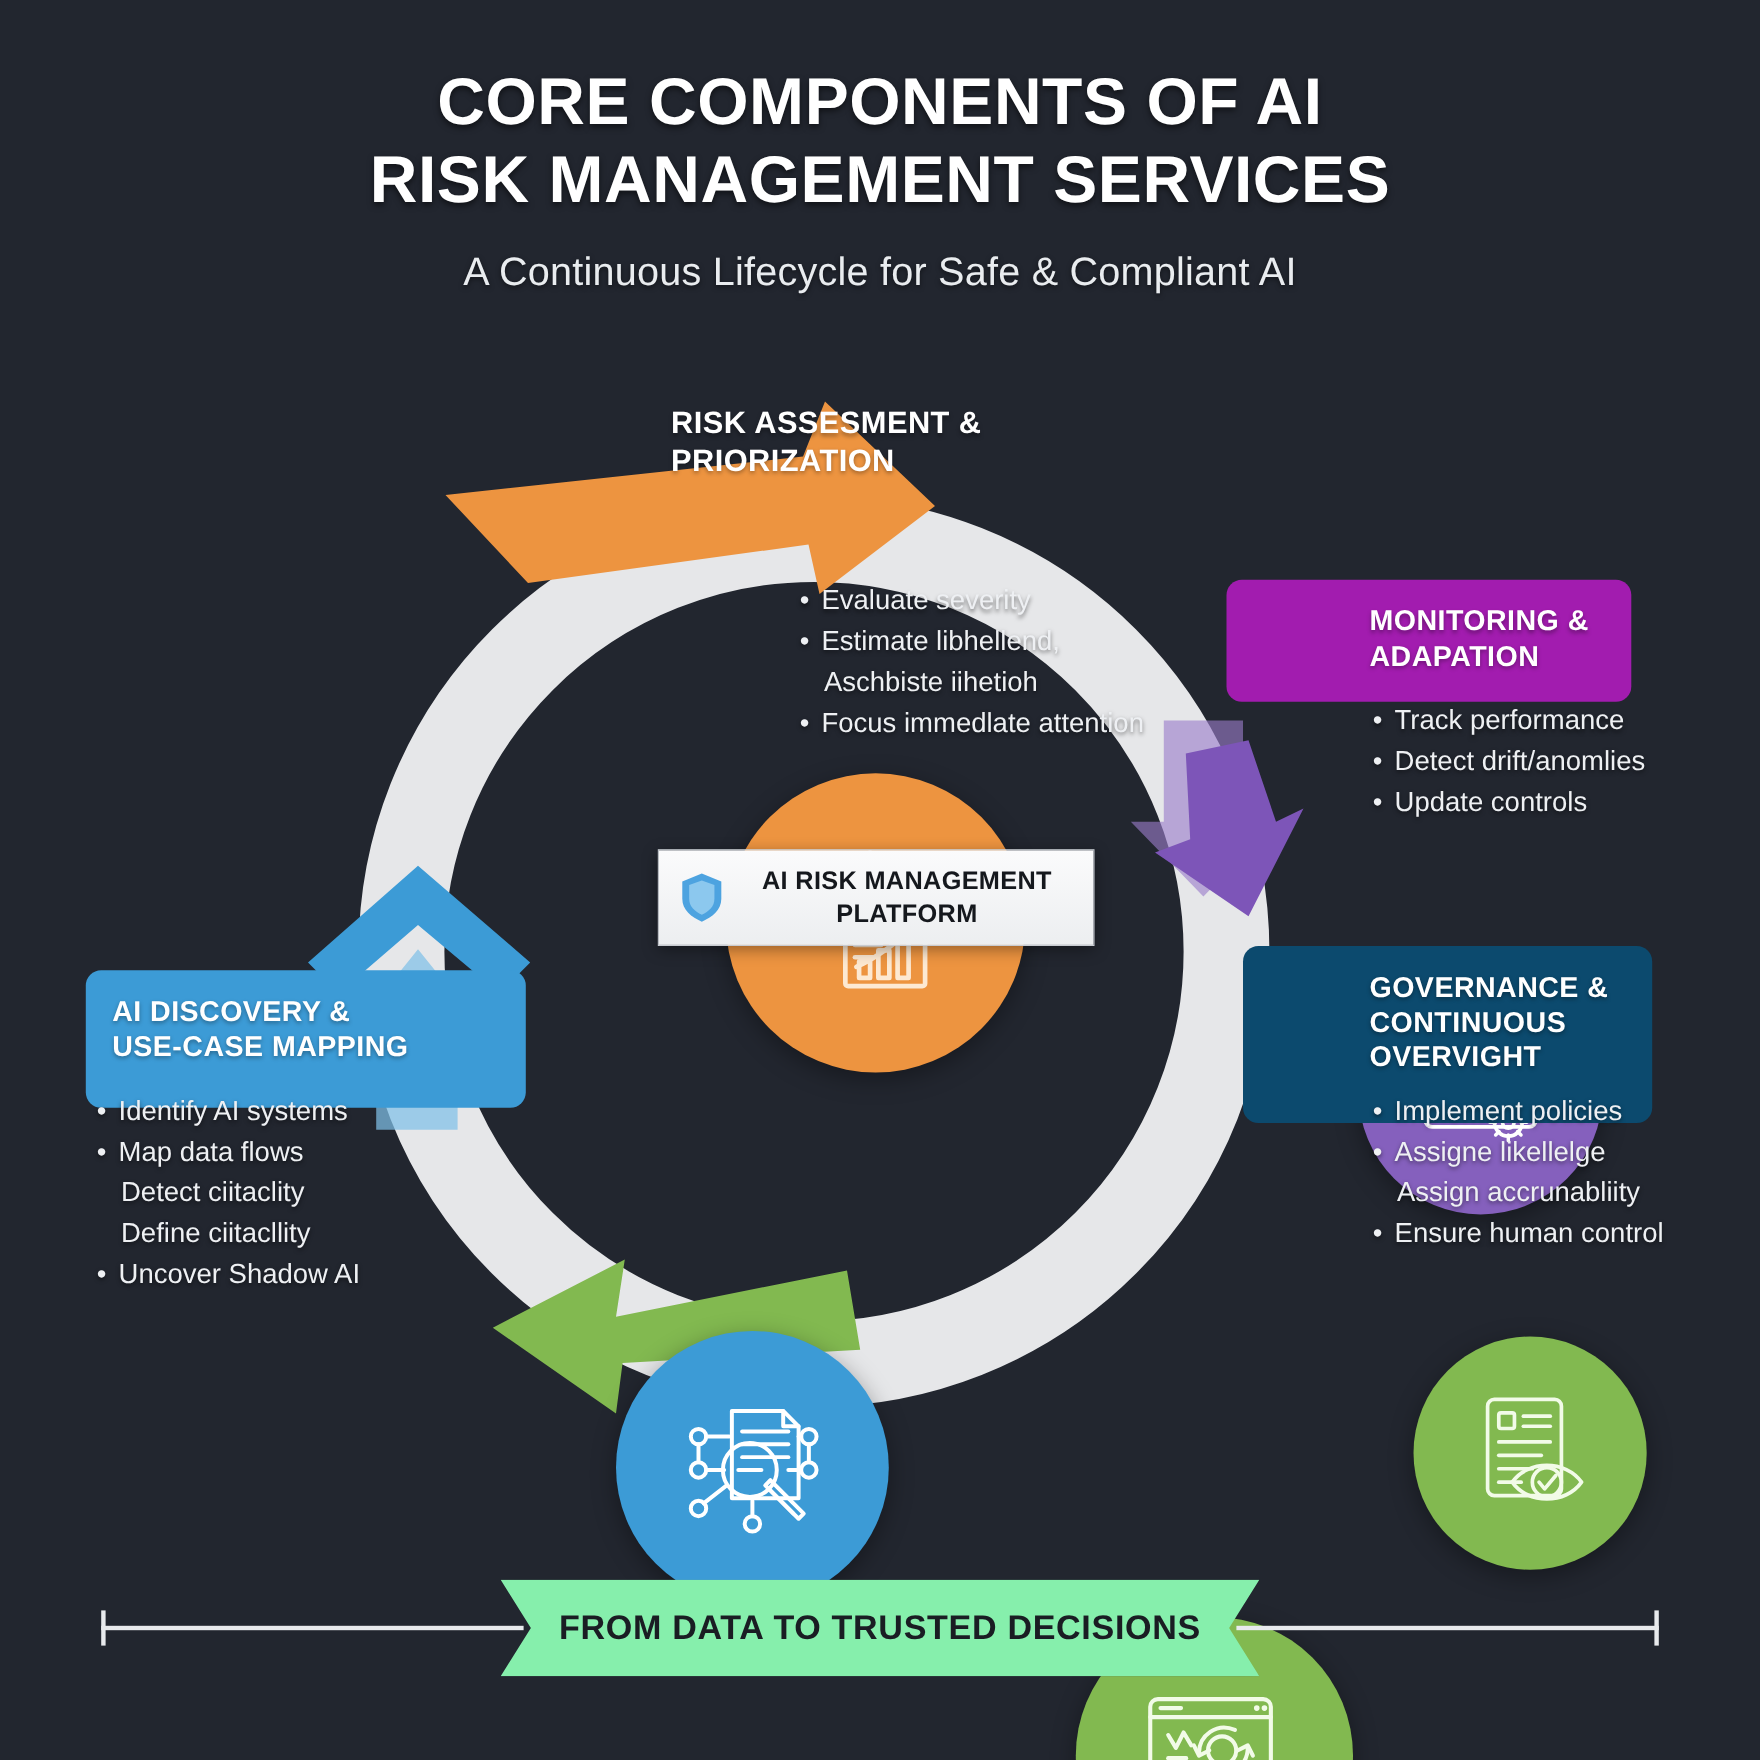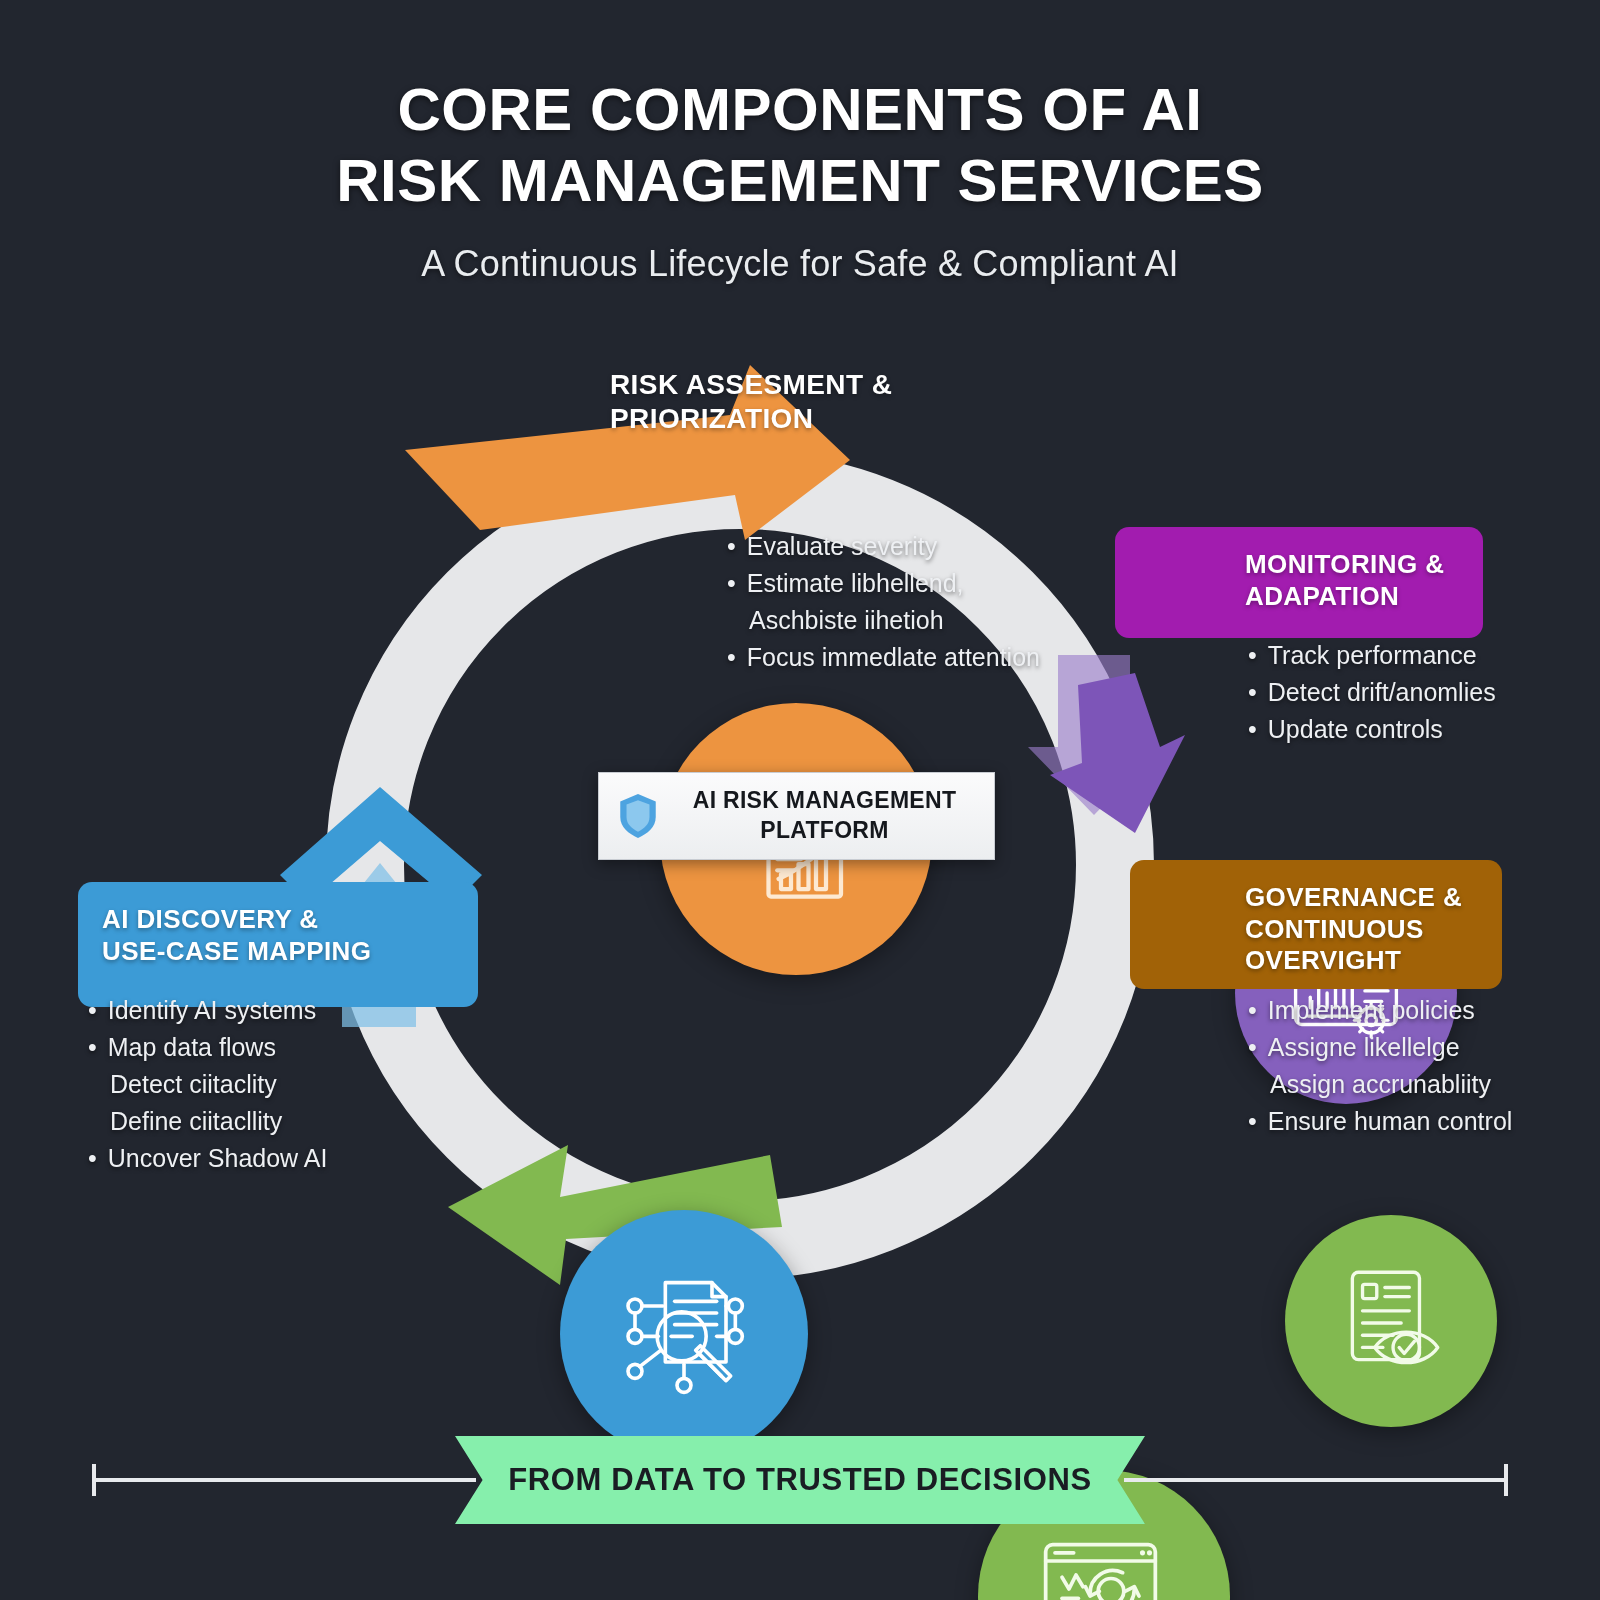--- a/index.html
+++ b/index.html
@@ -14,7 +14,7 @@
   
   .hdr{position:absolute;left:0;right:0;top:58px;text-align:center;}
   .hdr h1{
-    margin:17px;color:#ffffff;font-weight:bold;
+    margin:0;color:#ffffff;font-weight:bold;
     font-size:60px;line-height:1.18;letter-spacing:.5px;
     text-shadow:0 2px 6px rgba(0,0,0,.55);
   }

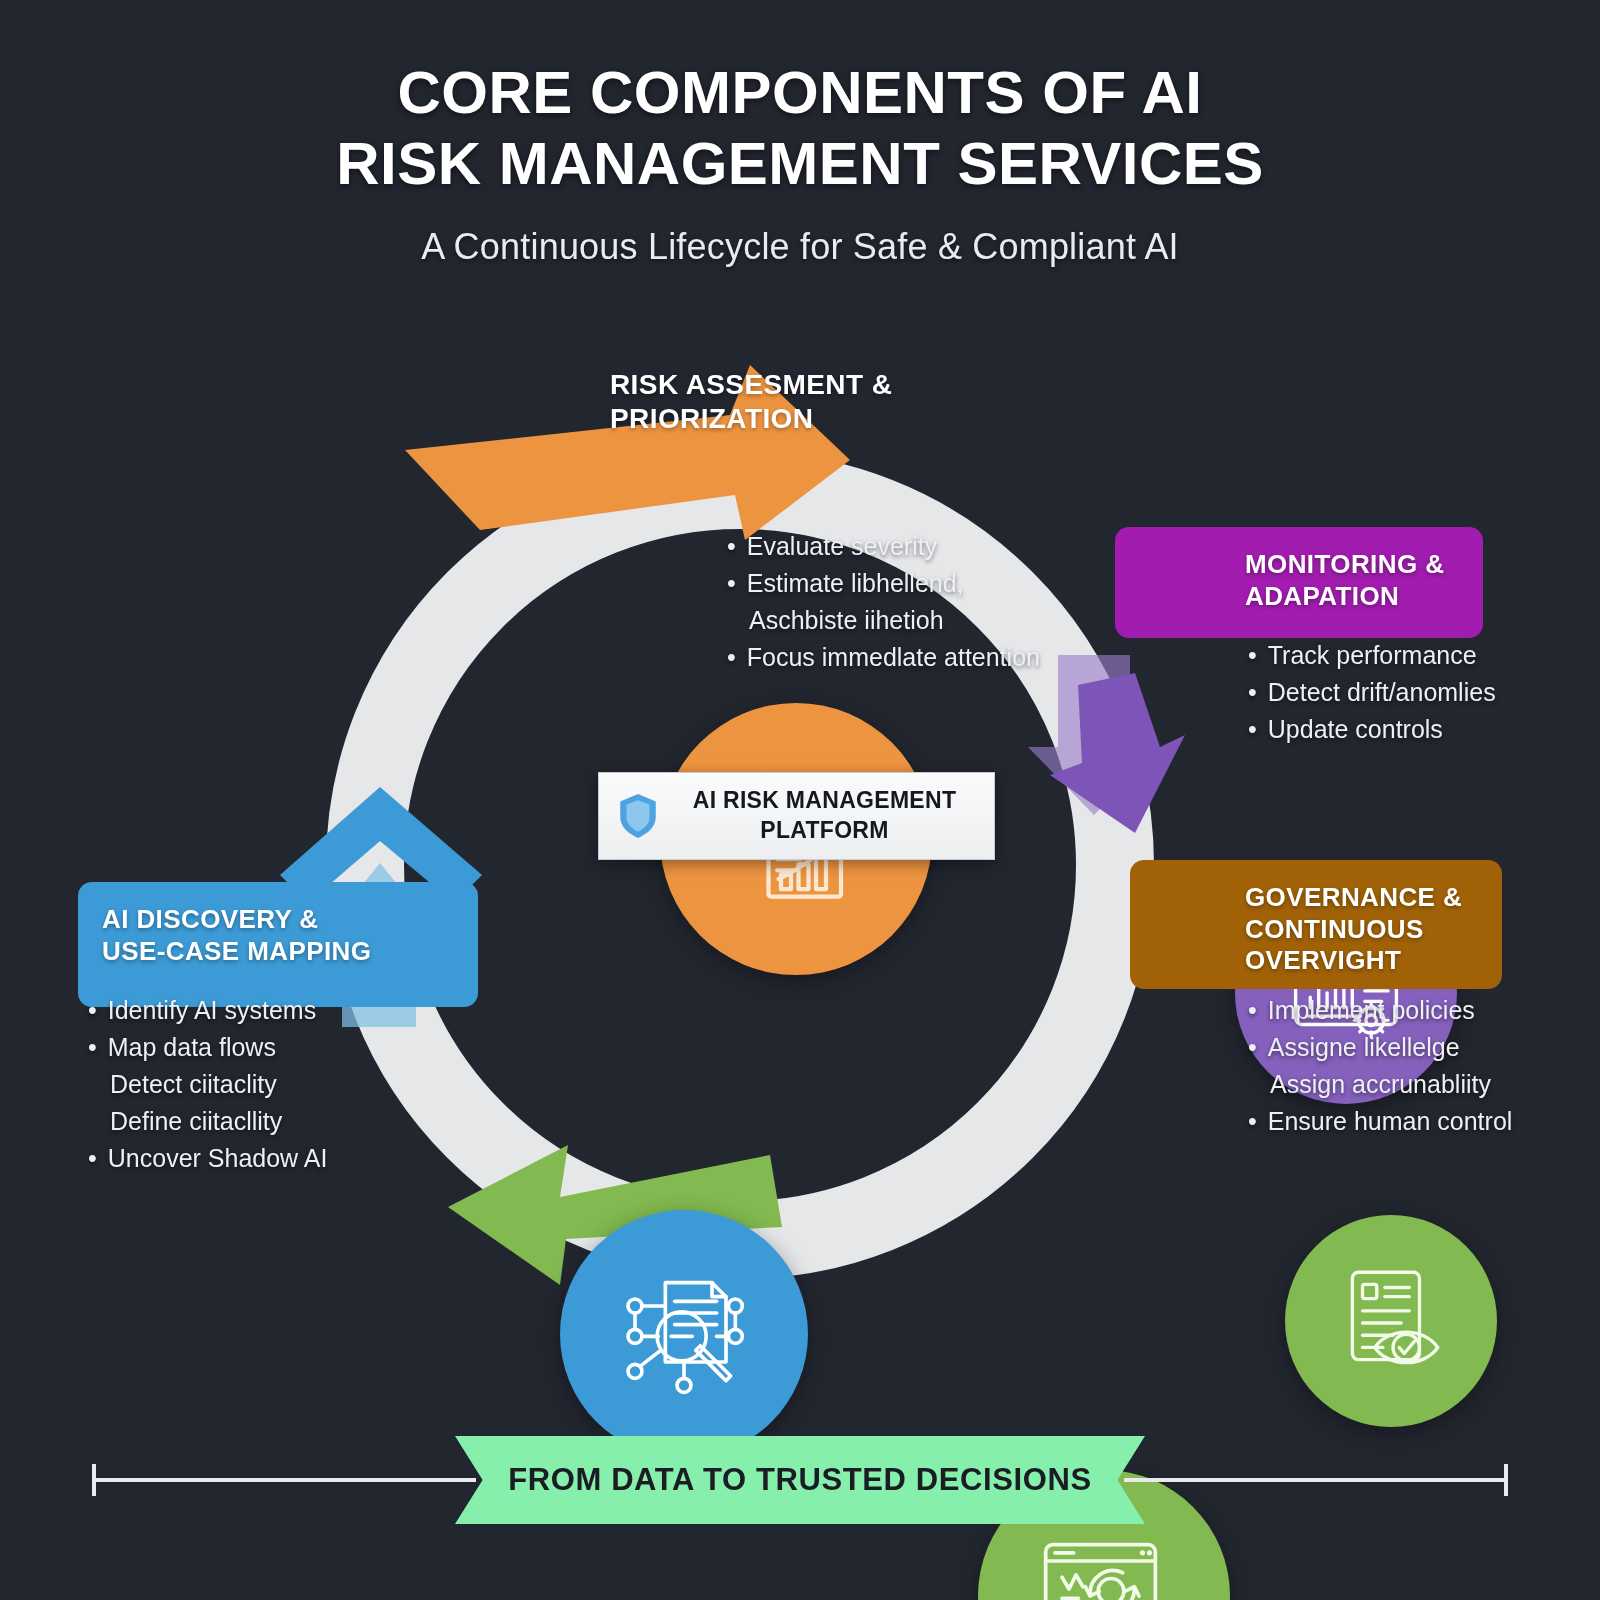--- a/index.html
+++ b/index.html
@@ -46,8 +46,8 @@
   .pl-orange{left:610px;top:368px;font-size:28px;width:330px;}
   .pl-purple{left:1115px;top:527px;width:368px;padding:22px 26px 26px 130px;
              background:#a21caf;border-radius:14px;font-size:26px;box-sizing:border-box;}
-  .pl-green {left:1130px;top:860px;width:372px;padding:22px 26px 12px 115px;
-             background:#a16207;border-radius:14px;font-size:26px;box-sizing:border-box;}
+  .pl-green {left:1130px;top:860px;width:372px;padding:22px 26px 44px 115px;
+             background:#0c4a6e;border-radius:14px;font-size:26px;box-sizing:border-box;}
   .pl-blue  {left:78px;top:882px;width:400px;padding:22px 26px 40px 24px;
              background:#3c9bd6;border-radius:14px;font-size:26px;box-sizing:border-box;}
 

